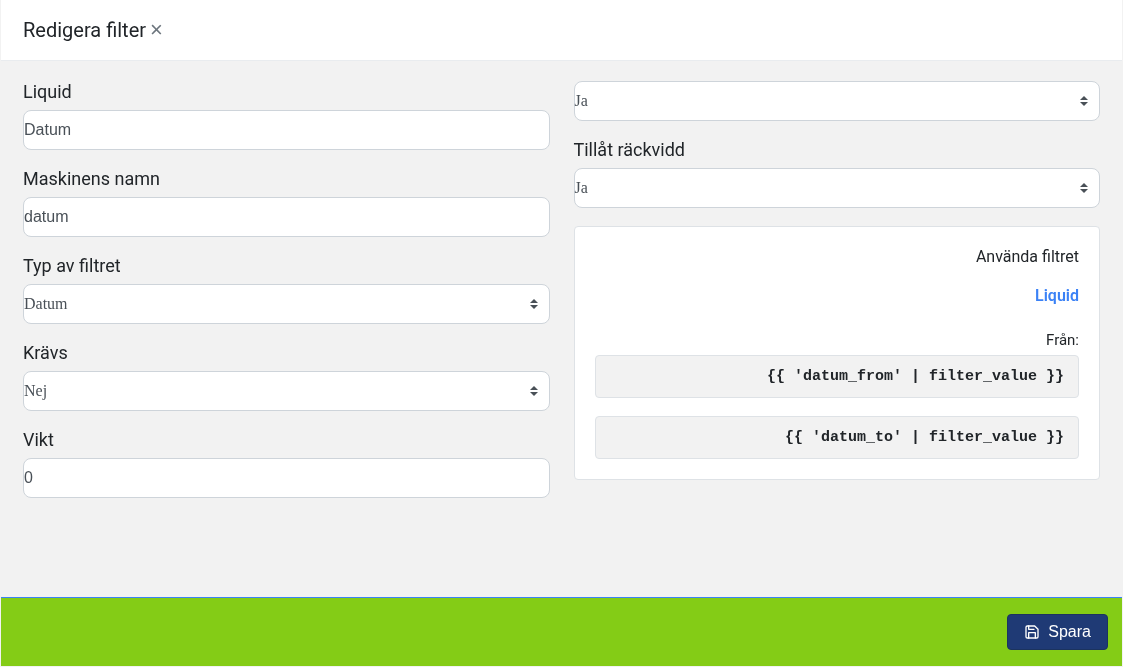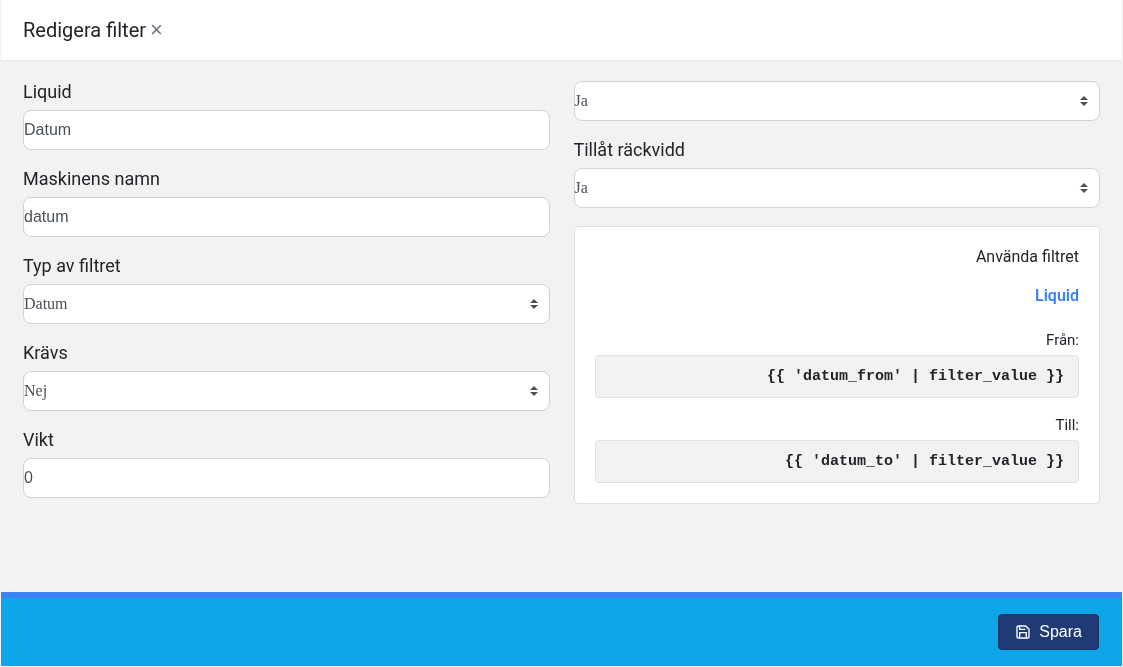--- a/index.html
+++ b/index.html
@@ -255,7 +255,6 @@
           <div class="snippet-label">Från:</div>
           <div class="code-block">{{ 'datum_from' | filter_value }}</div>
 
-          <div class="snippet-label">Till:</div>
           <div class="code-block">{{ 'datum_to' | filter_value }}</div>
         </div>
 

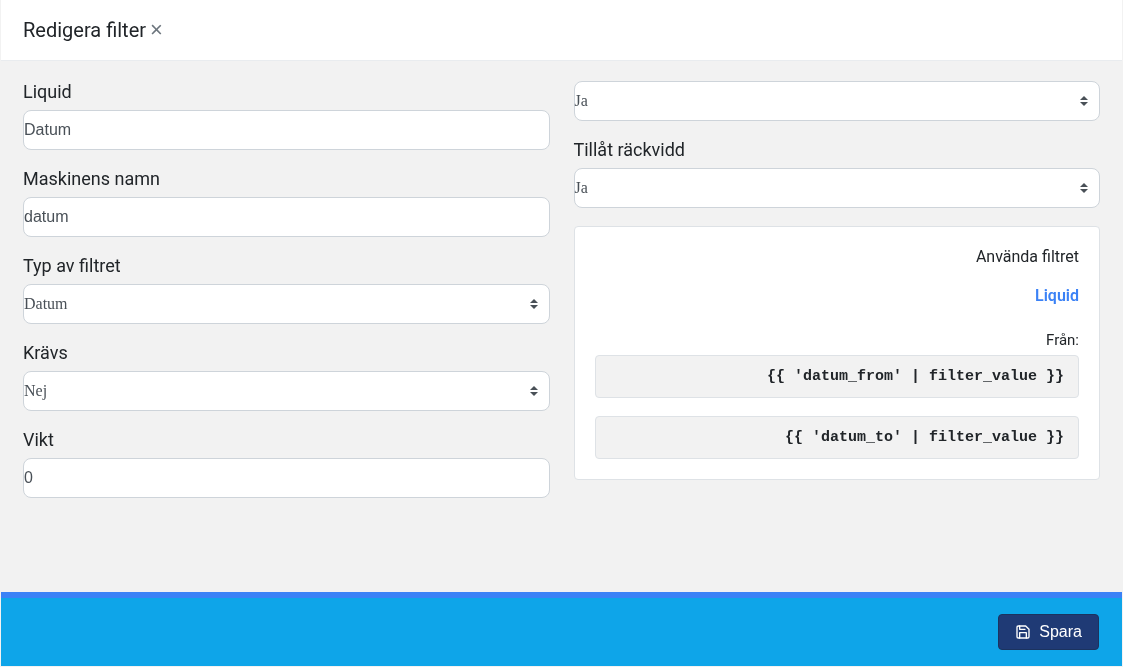--- a/index.html
+++ b/index.html
@@ -163,9 +163,9 @@
       display: flex;
       justify-content: flex-end;
       align-items: center;
-      padding: 16px 23px;
-      background: #0ea5e9;
-      border-top: 6px solid #3b82f6;
+      padding: 16px 14px;
+      background: #84cc16;
+      border-top: 1px solid #3b82f6;
     }
     .btn-primary {
       display: inline-flex;

